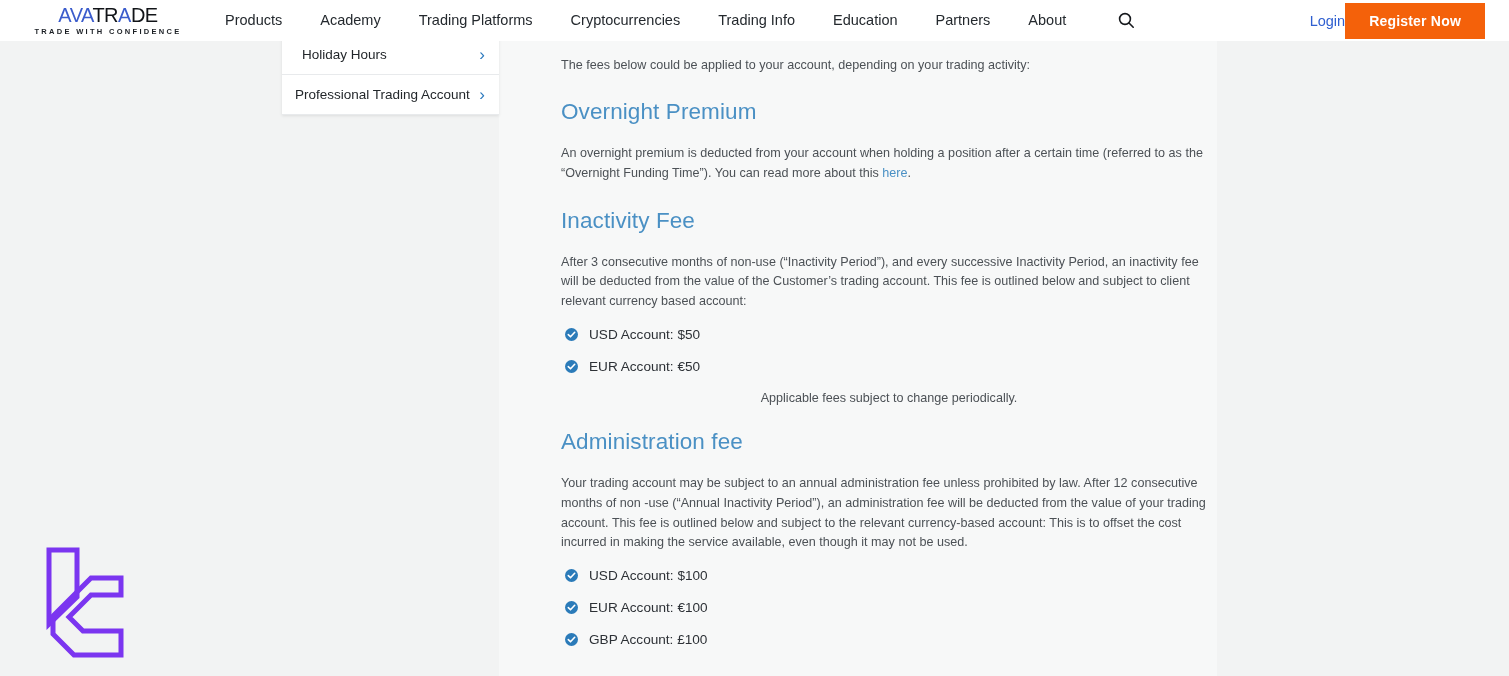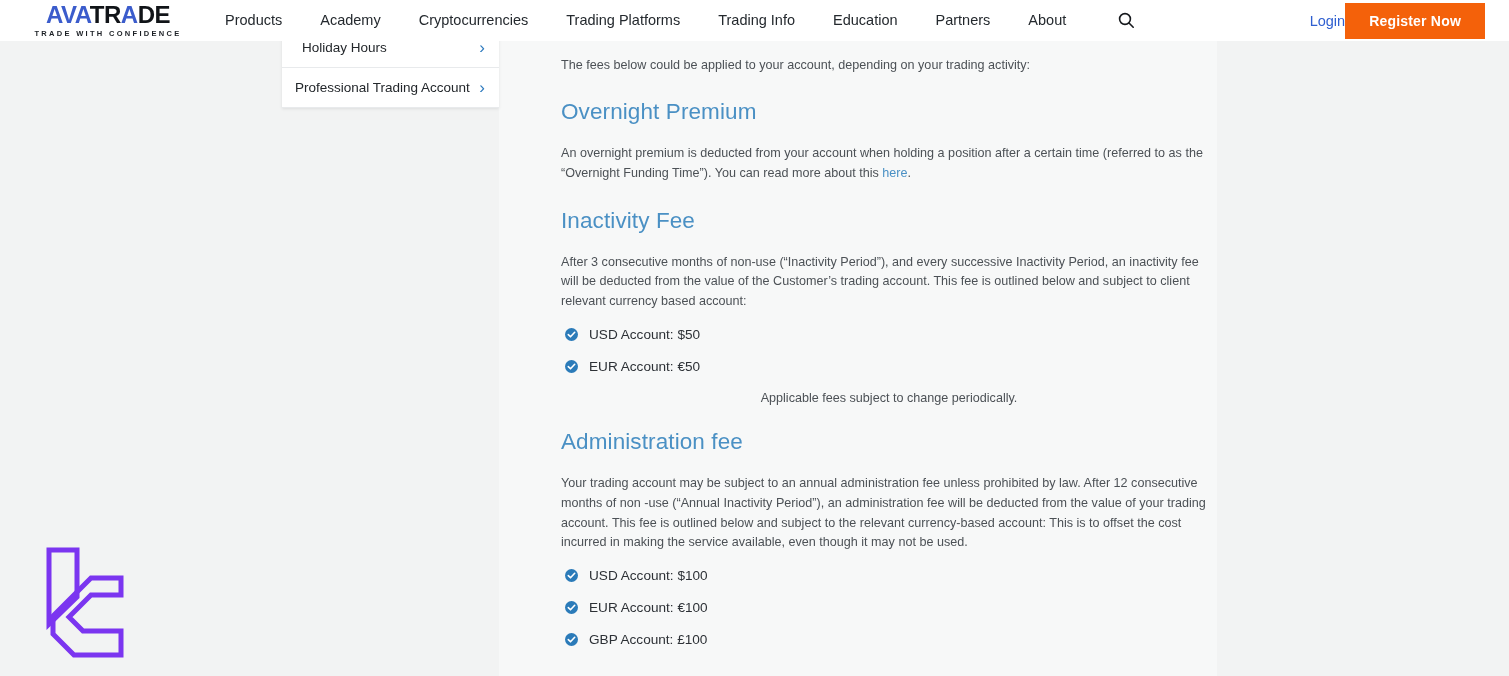--- a/index.html
+++ b/index.html
@@ -28,7 +28,7 @@
   }
   .logo-main {
     font-family: "Liberation Sans", sans-serif;
-    font-size: 24px; font-weight: bold;
+    font-size: 20px; font-weight: normal;
     letter-spacing: -0.5px; line-height: 1;
     white-space: nowrap;
   }

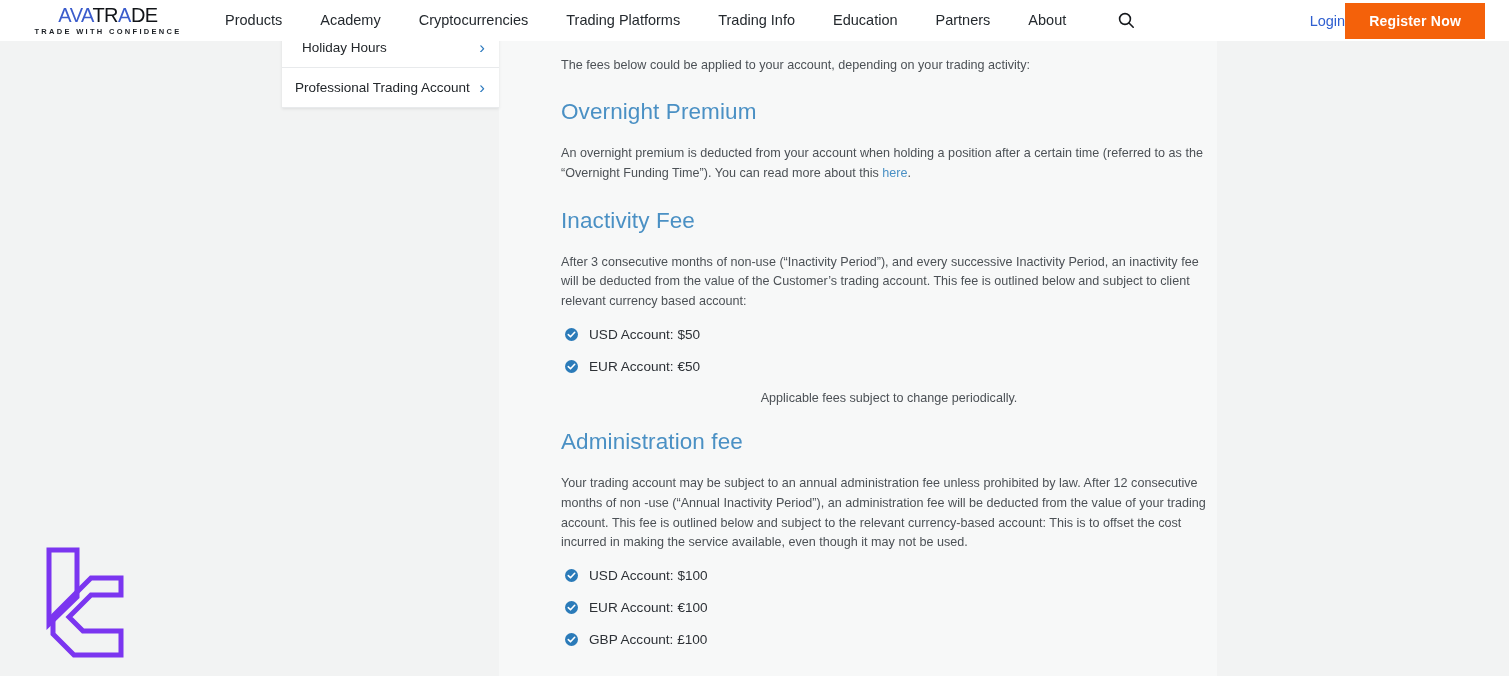--- a/index.html
+++ b/index.html
@@ -168,8 +168,8 @@
     <div class="nav">
       <div class="nav-item">Products</div>
       <div class="nav-item">Academy</div>
+      <div class="nav-item">Trading Platforms</div>
       <div class="nav-item">Cryptocurrencies</div>
-      <div class="nav-item">Trading Platforms</div>
       <div class="nav-item">Trading Info</div>
       <div class="nav-item">Education</div>
       <div class="nav-item">Partners</div>

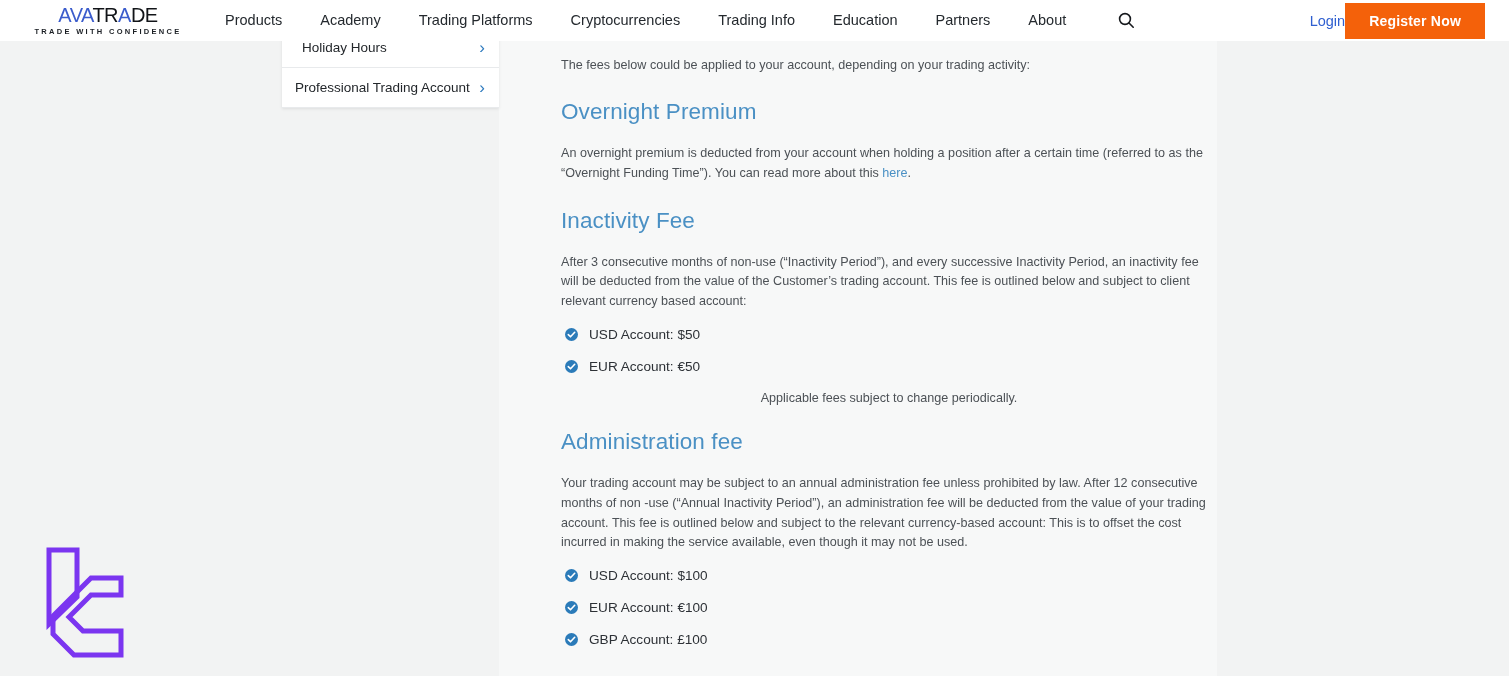--- a/index.html
+++ b/index.html
@@ -76,7 +76,7 @@
   
   .sidebar {
     position: absolute;
-    top: 28px; left: 282px;
+    top: 35px; left: 282px;
     width: 217px;
     background: #d946ef;
     box-shadow: 0 1px 3px rgba(0,0,0,0.09);

